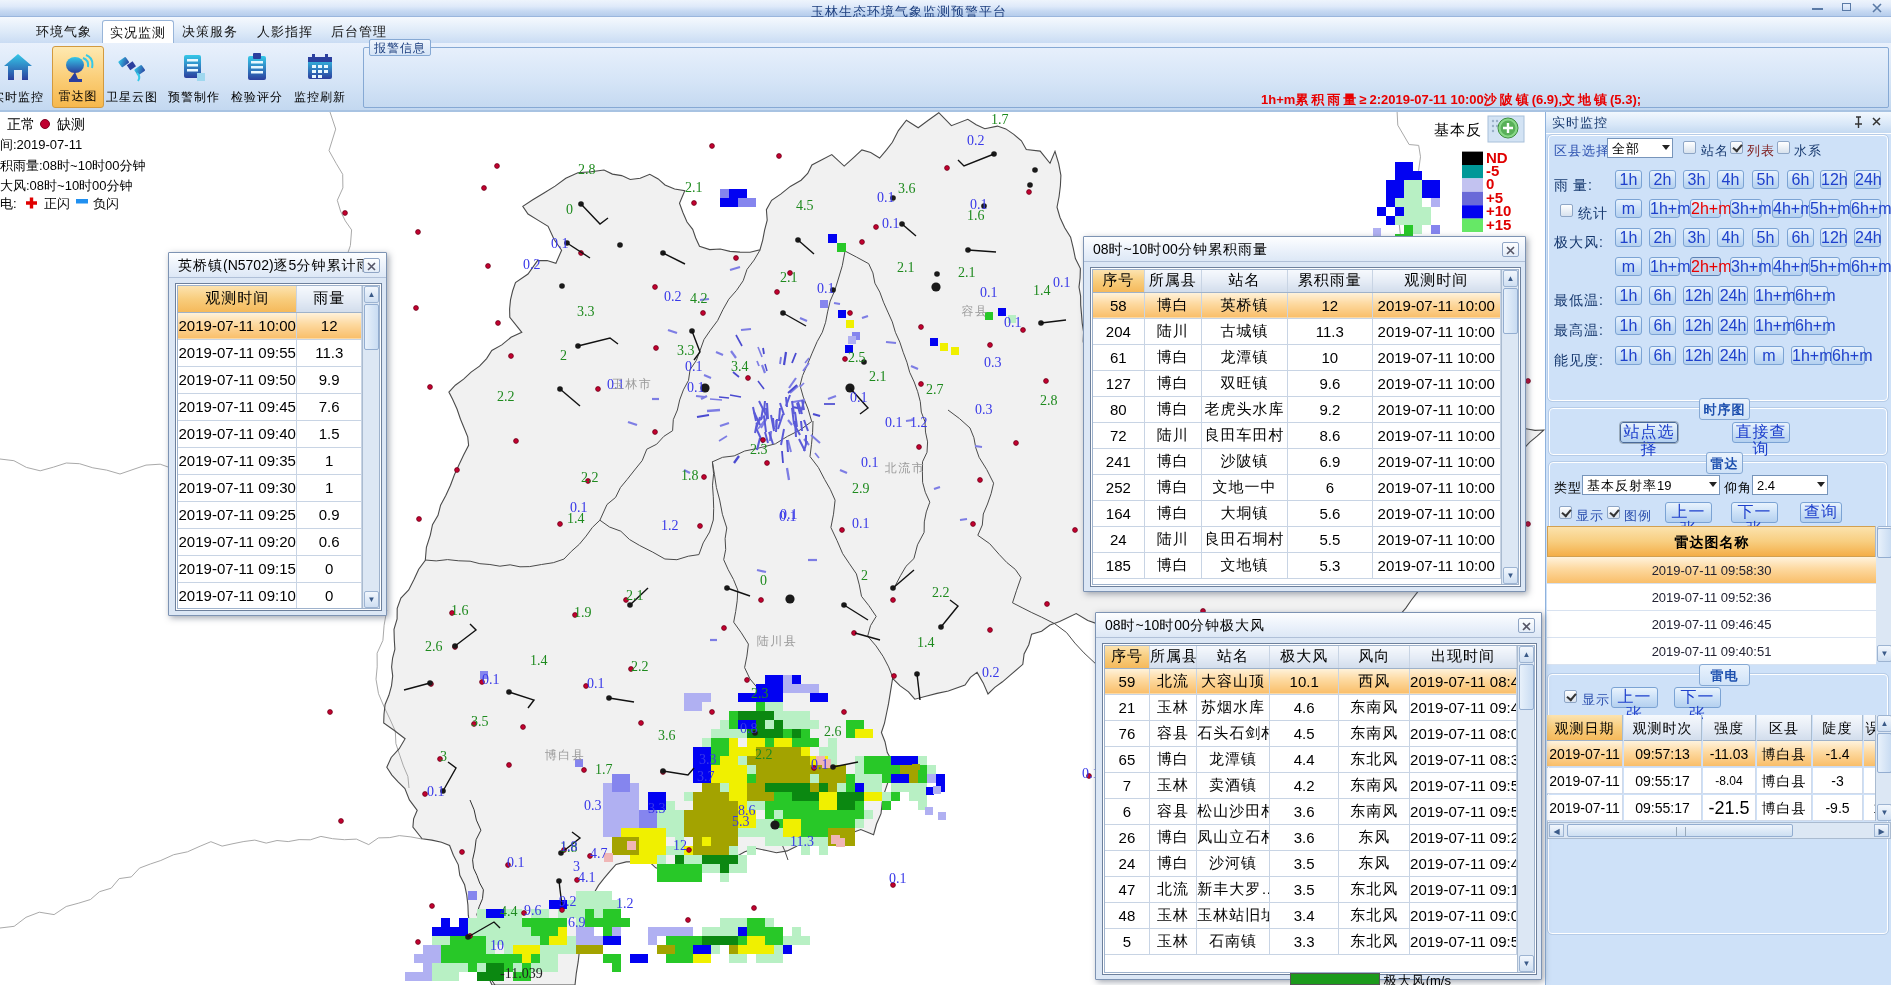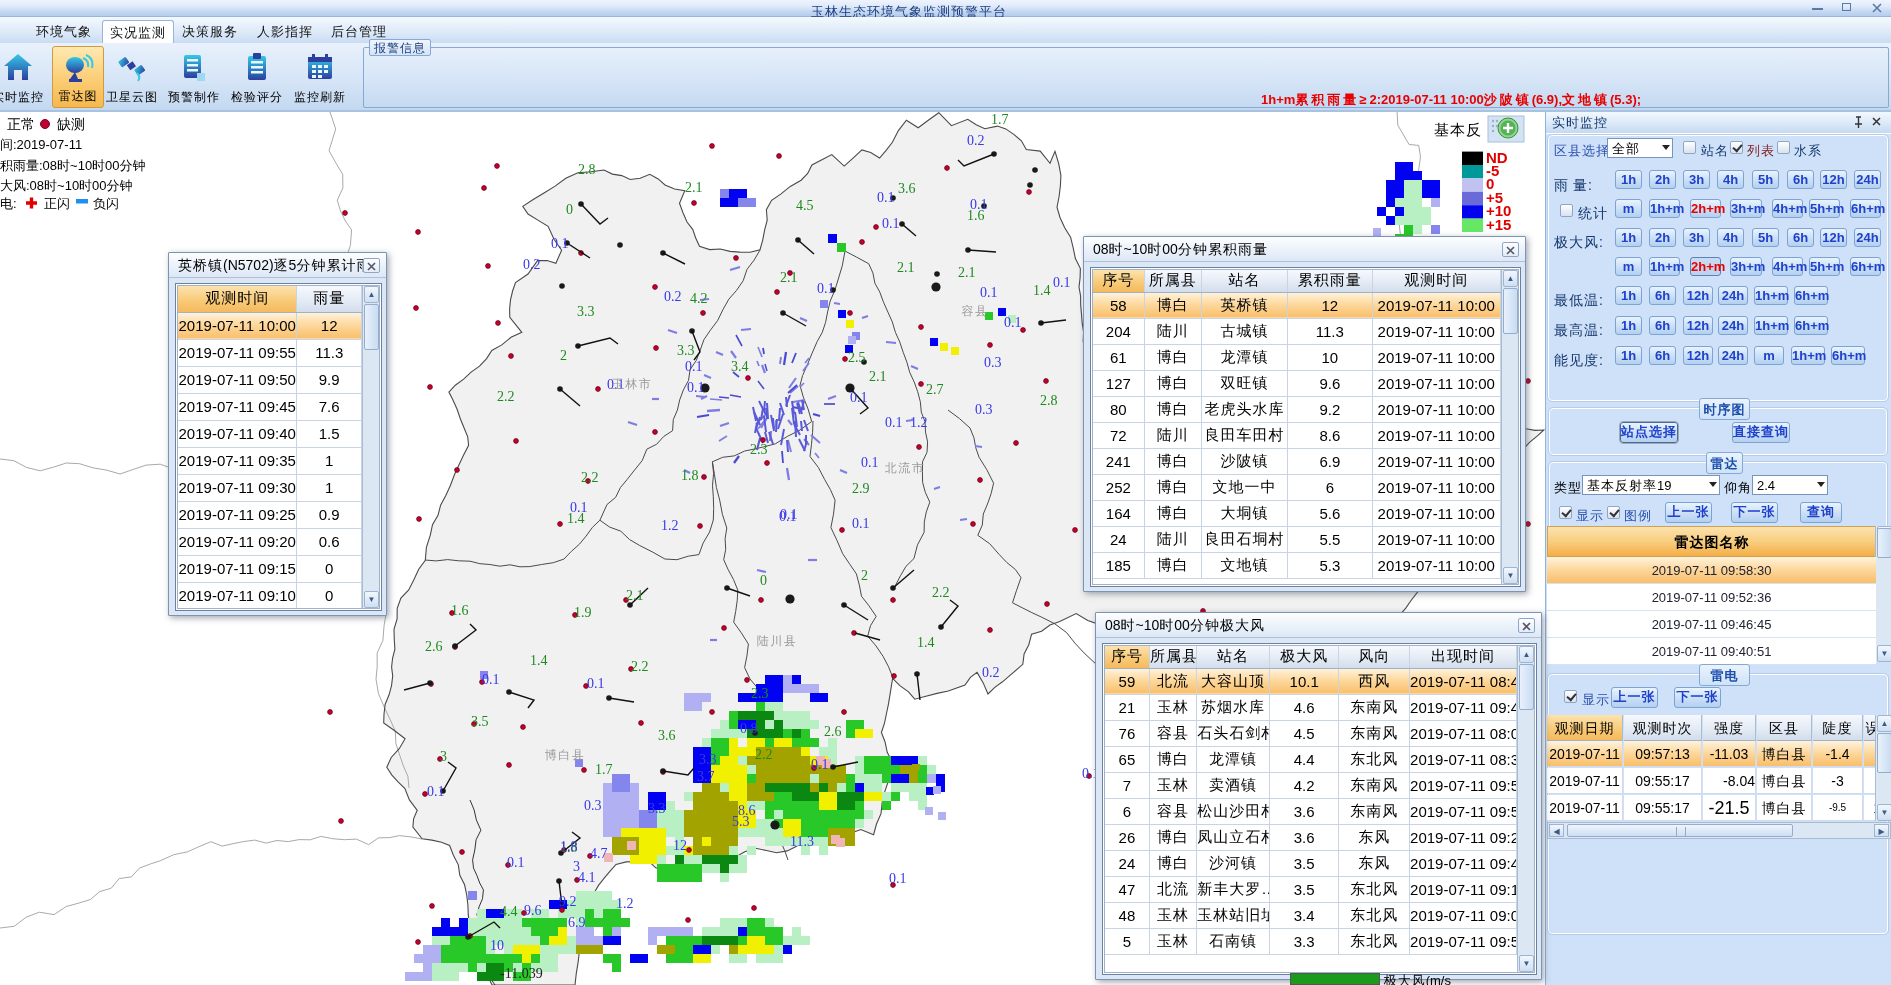--- a/index.html
+++ b/index.html
@@ -43,7 +43,7 @@
 .vscroll .thumb{position:absolute;left:1px;width:15px;background:linear-gradient(90deg,#e8f1fb,#c9dcf2);
  border:1px solid #93add0;border-radius:2px}
 .sbtn{position:absolute;height:19px;background:linear-gradient(#e9f3fd,#cfe3f8 45%,#b4d0ef);
- border:1px solid #7ba3d4;border-radius:3px;font-size:13px;font-weight:bold;color:#1f41cc;text-align:center;line-height:17px}
+ border:1px solid #7ba3d4;border-radius:3px;font-size:16px;font-weight:normal;color:#1f41cc;text-align:center;line-height:17px}
 .sbtn.red{color:#e80000}
 .sbtn.prs{background:linear-gradient(#c9dbf2,#bdd2ee);border-color:#5d82b5}
 .slbl{position:absolute;font-size:13px;color:#2b4fae;white-space:nowrap}

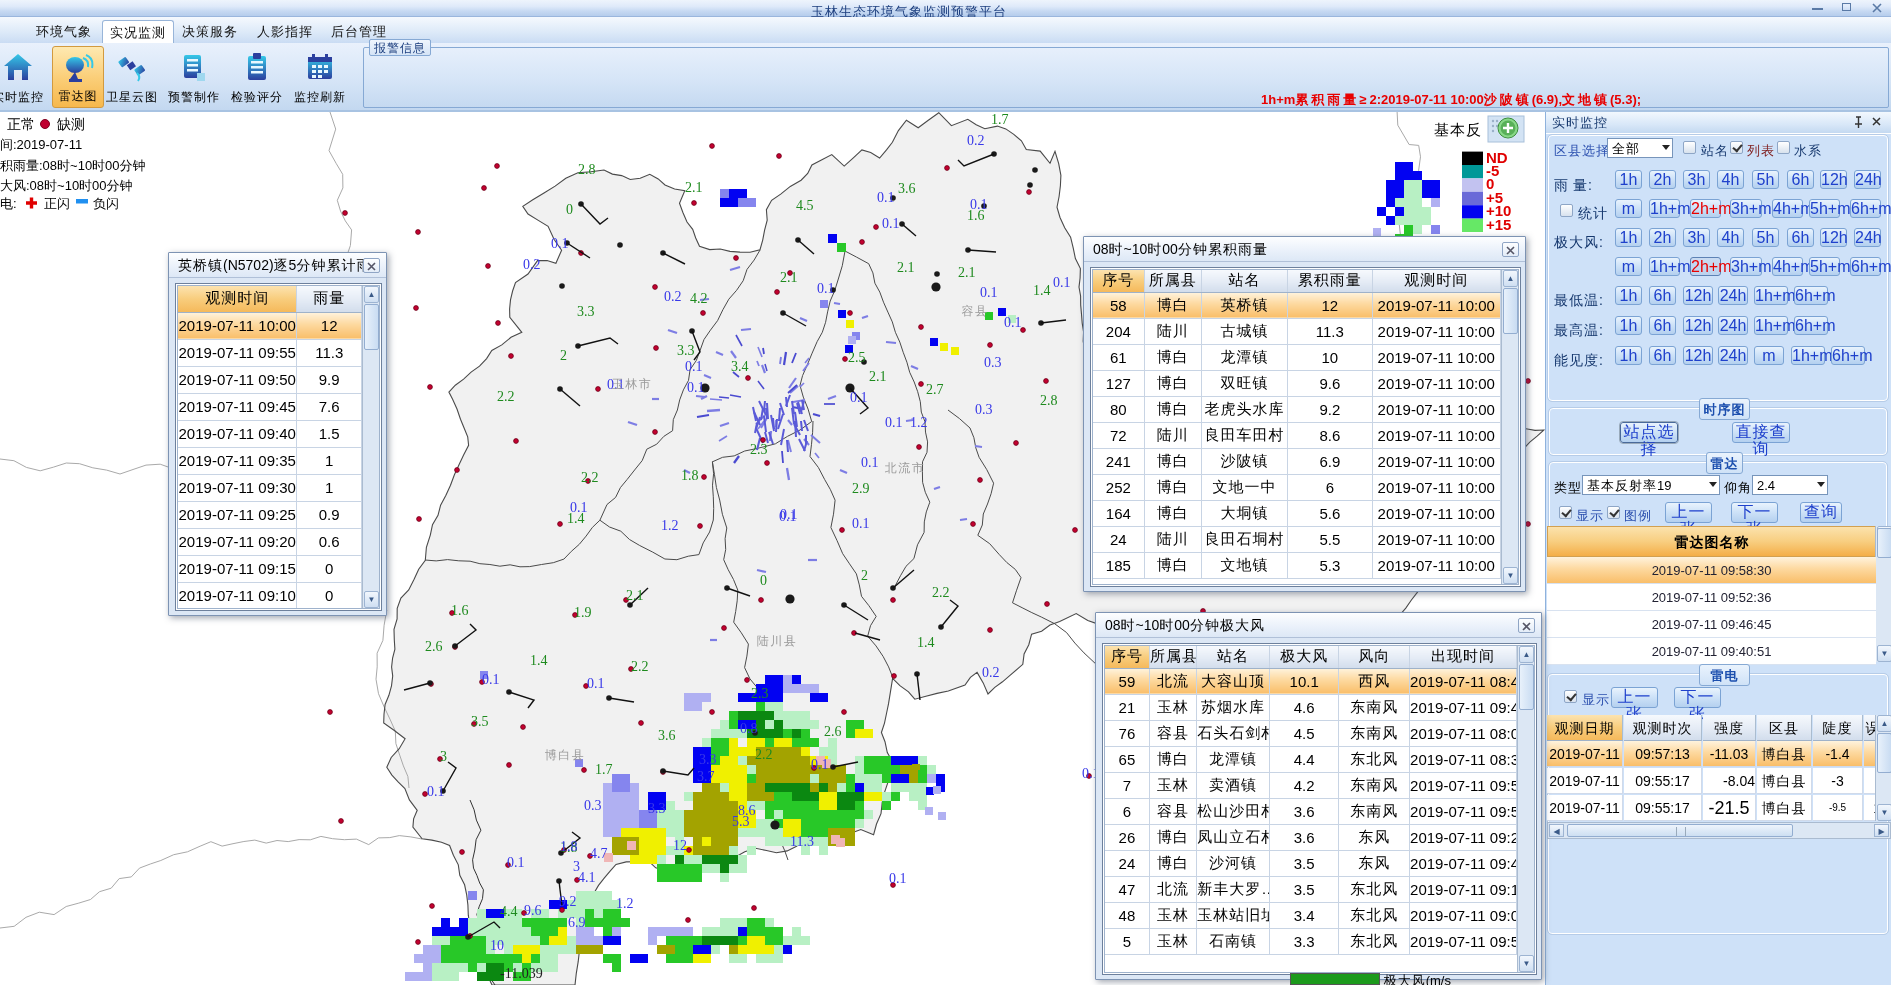--- a/index.html
+++ b/index.html
@@ -1439,7 +1439,7 @@
 <div style="position:absolute;left:318px;top:629px;width:34px;height:26px;background:linear-gradient(#fff3dd,#fdd9a0 45%,#f9be69);border-right:1px solid #d0daea;border-bottom:1px solid #d0daea;font-size:14px;text-align:center;line-height:26px"></div>
 <div style="position:absolute;left:1px;top:656px;width:76px;height:26px;background:#fff;border-right:1px solid #d0daea;border-bottom:1px solid #d0daea;font-size:14px;text-align:center;line-height:26px">2019-07-11</div>
 <div style="position:absolute;left:78px;top:656px;width:78px;height:26px;background:#fff;border-right:1px solid #d0daea;border-bottom:1px solid #d0daea;font-size:14px;text-align:center;line-height:26px">09:55:17</div>
-<div style="position:absolute;left:157px;top:656px;width:53px;height:26px;background:#fff;border-right:1px solid #d0daea;border-bottom:1px solid #d0daea;font-size:14px;text-align:right;line-height:26px">-8.04</div>
+<div style="position:absolute;left:157px;top:656px;width:53px;height:26px;background:#fff;border-right:1px solid #d0daea;border-bottom:1px solid #d0daea;font-size:12px;text-align:center;line-height:26px">-8.04</div>
 <div style="position:absolute;left:211px;top:656px;width:55px;height:26px;background:#fff;border-right:1px solid #d0daea;border-bottom:1px solid #d0daea;font-size:14px;text-align:center;line-height:26px"><span class="k">博白县</span></div>
 <div style="position:absolute;left:267px;top:656px;width:50px;height:26px;background:#fff;border-right:1px solid #d0daea;border-bottom:1px solid #d0daea;font-size:14px;text-align:center;line-height:26px">-3</div>
 <div style="position:absolute;left:318px;top:656px;width:34px;height:26px;background:#fff;border-right:1px solid #d0daea;border-bottom:1px solid #d0daea;font-size:14px;text-align:center;line-height:26px"></div>

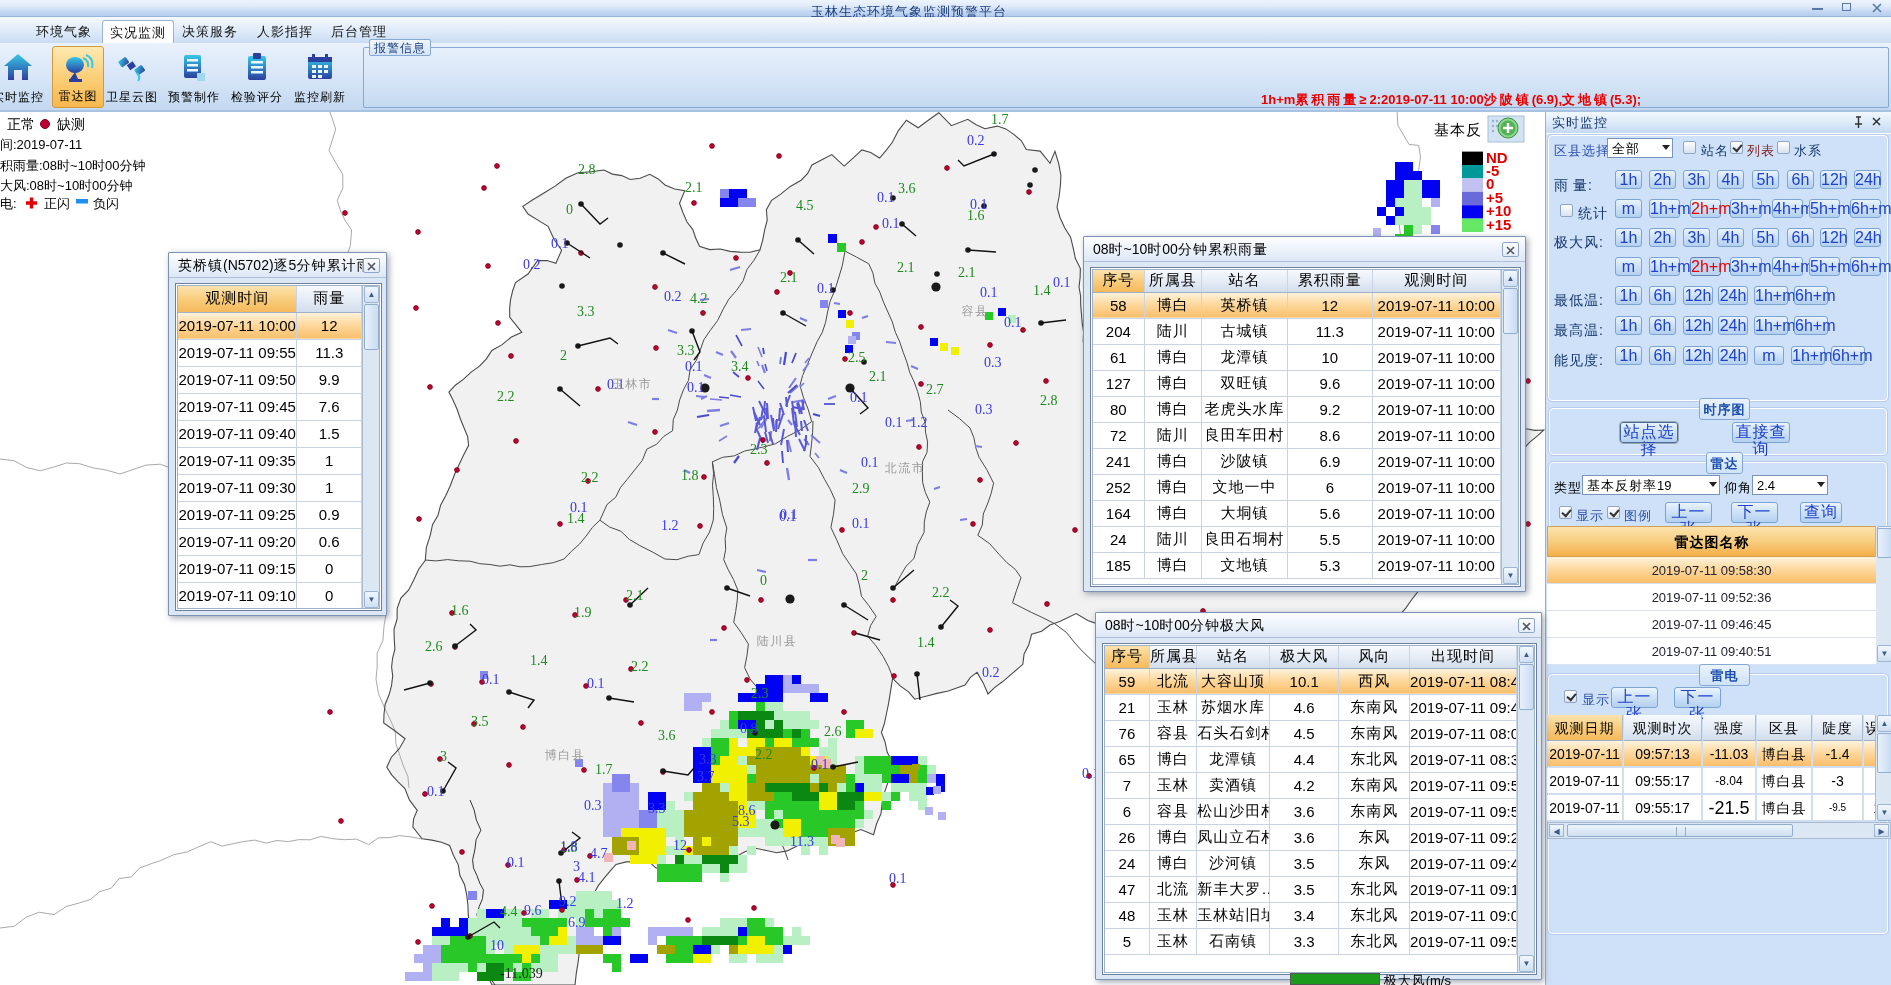--- a/index.html
+++ b/index.html
@@ -1447,7 +1447,7 @@
 <div style="position:absolute;left:78px;top:683px;width:78px;height:26px;background:#fff;border-right:1px solid #d0daea;border-bottom:1px solid #d0daea;font-size:14px;text-align:center;line-height:26px">09:55:17</div>
 <div style="position:absolute;left:157px;top:683px;width:53px;height:26px;background:#fff;border-right:1px solid #d0daea;border-bottom:1px solid #d0daea;font-size:18px;text-align:center;line-height:26px">-21.5</div>
 <div style="position:absolute;left:211px;top:683px;width:55px;height:26px;background:#fff;border-right:1px solid #d0daea;border-bottom:1px solid #d0daea;font-size:14px;text-align:center;line-height:26px"><span class="k">博白县</span></div>
-<div style="position:absolute;left:267px;top:683px;width:50px;height:26px;background:#fff;border-right:1px solid #d0daea;border-bottom:1px solid #d0daea;font-size:10px;text-align:center;line-height:26px">-9.5</div>
+<div style="position:absolute;left:267px;top:683px;width:50px;height:26px;background:#fff;border-right:1px solid #d0daea;border-bottom:1px solid #d0daea;font-size:14px;text-align:center;line-height:26px">-9.5</div>
 <div style="position:absolute;left:318px;top:683px;width:34px;height:26px;background:#fff;border-right:1px solid #d0daea;border-bottom:1px solid #d0daea;font-size:14px;text-align:center;line-height:26px">11</div>
 <div style="position:absolute;left:1px;top:710px;width:344px;height:17px;background:#dce7f4;border:1px solid #aabbd0">
         <div style="position:absolute;left:1px;top:1px;width:15px;height:13px;background:linear-gradient(#f2f7fd,#cfdff2);border:1px solid #9db4d2;font-size:8px;color:#3a5a88;text-align:center;line-height:13px">◀</div>

